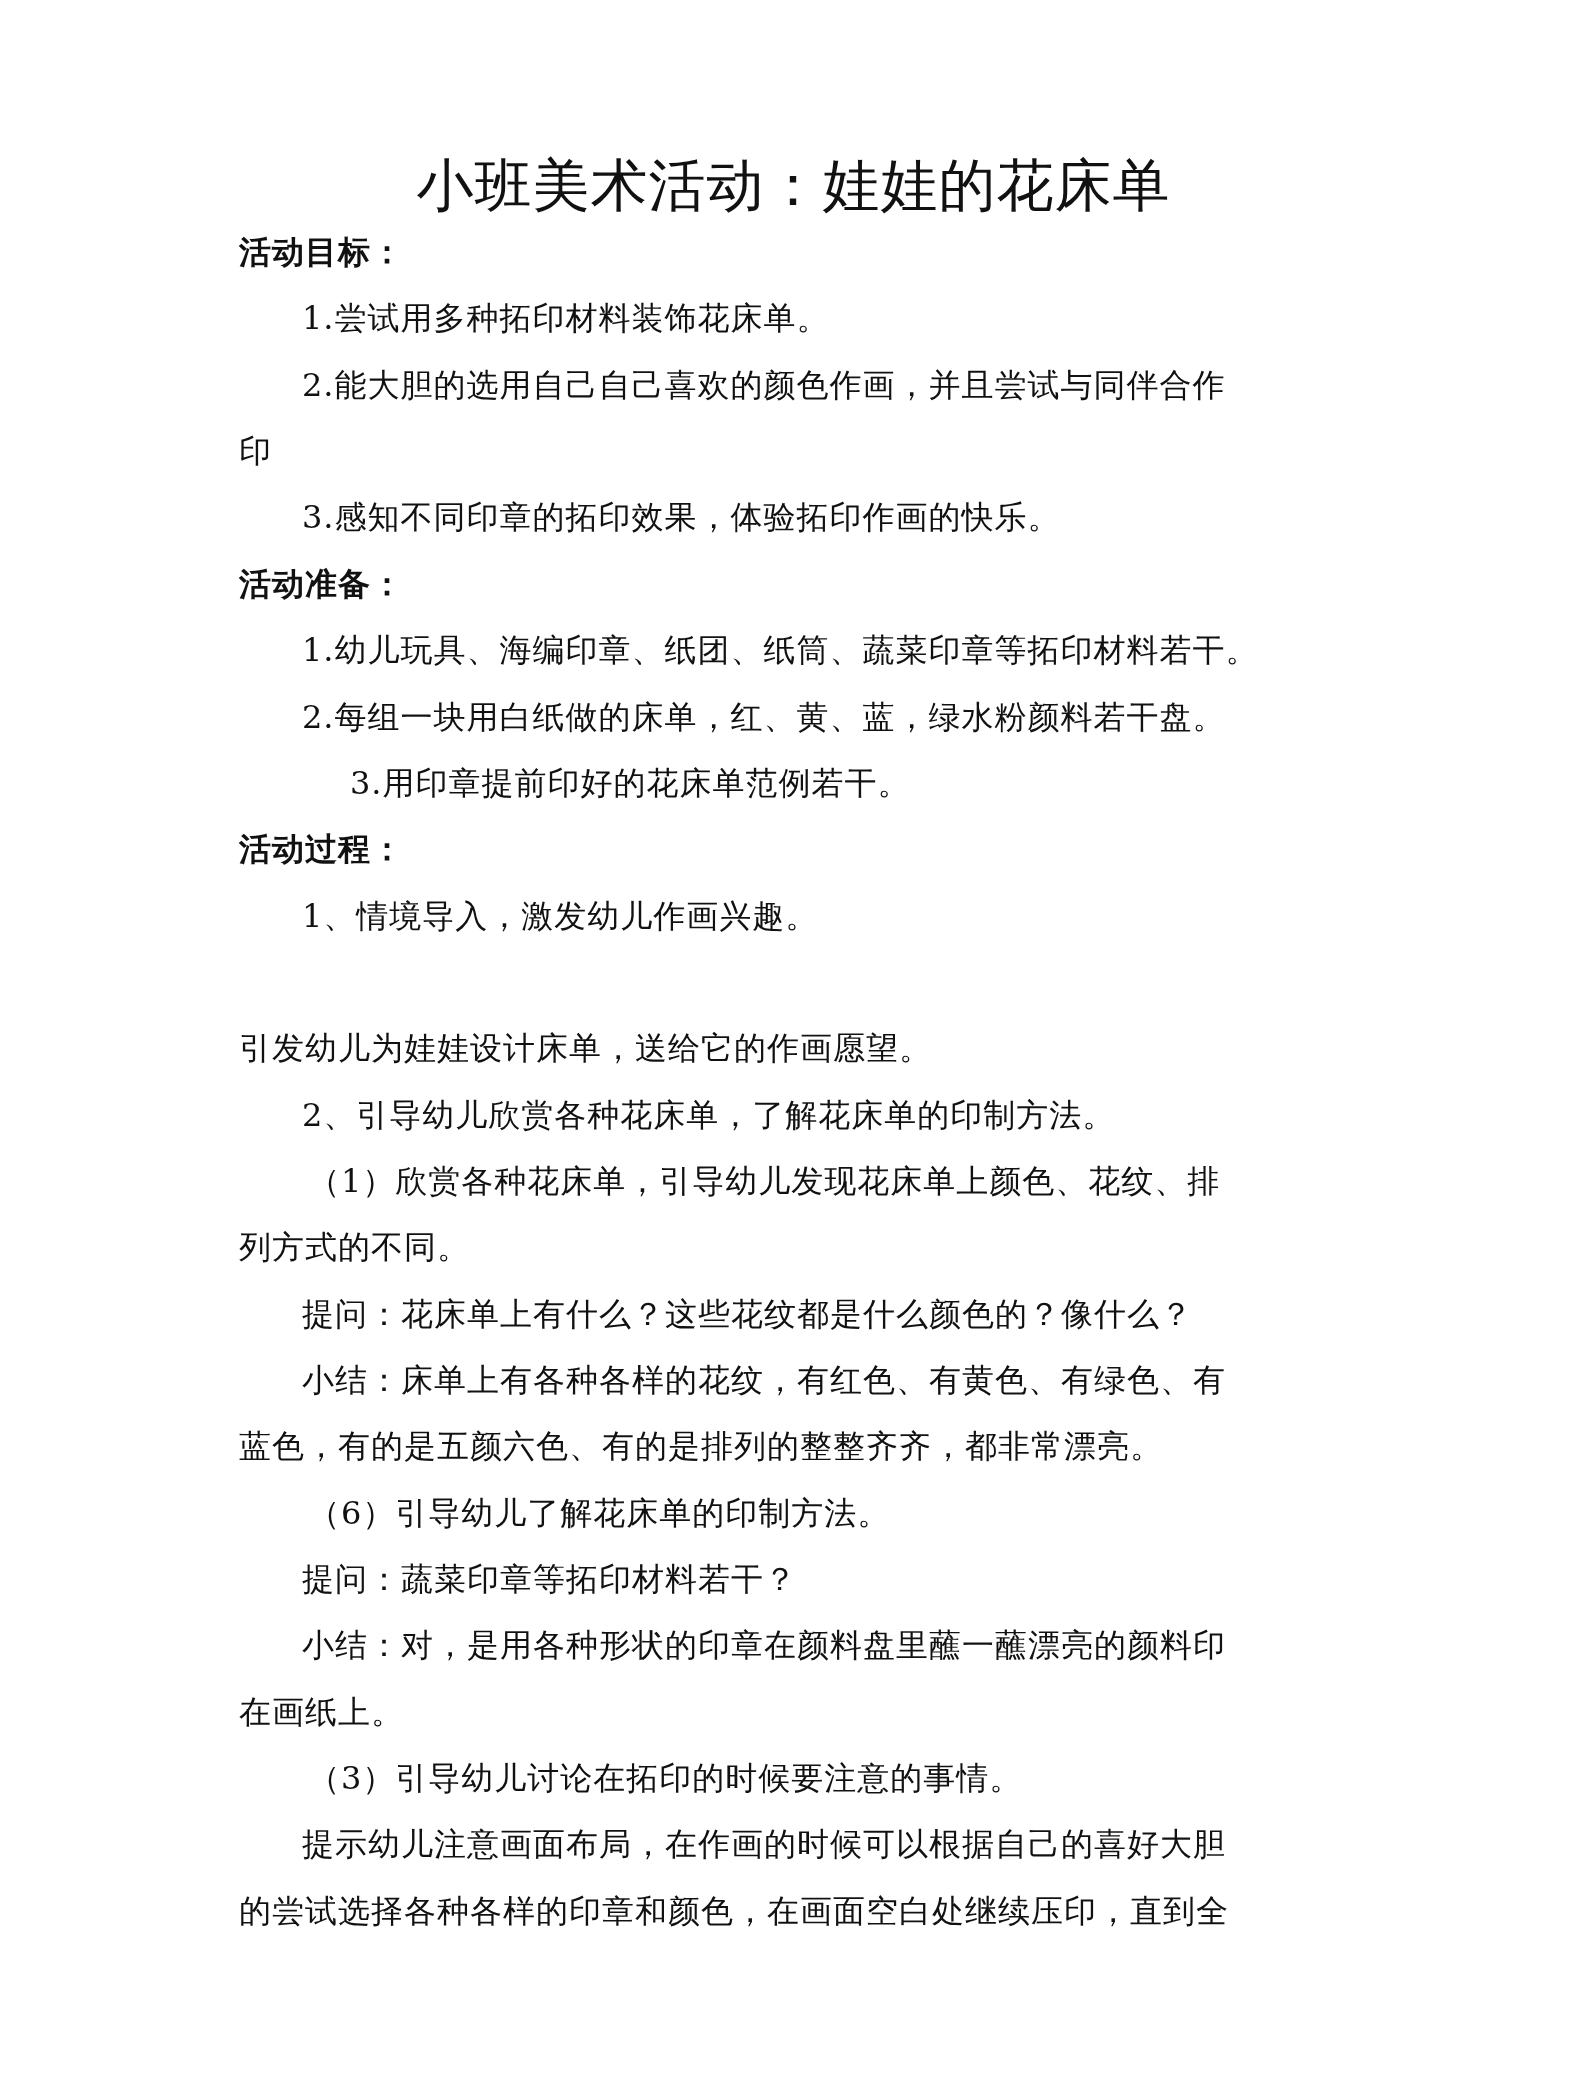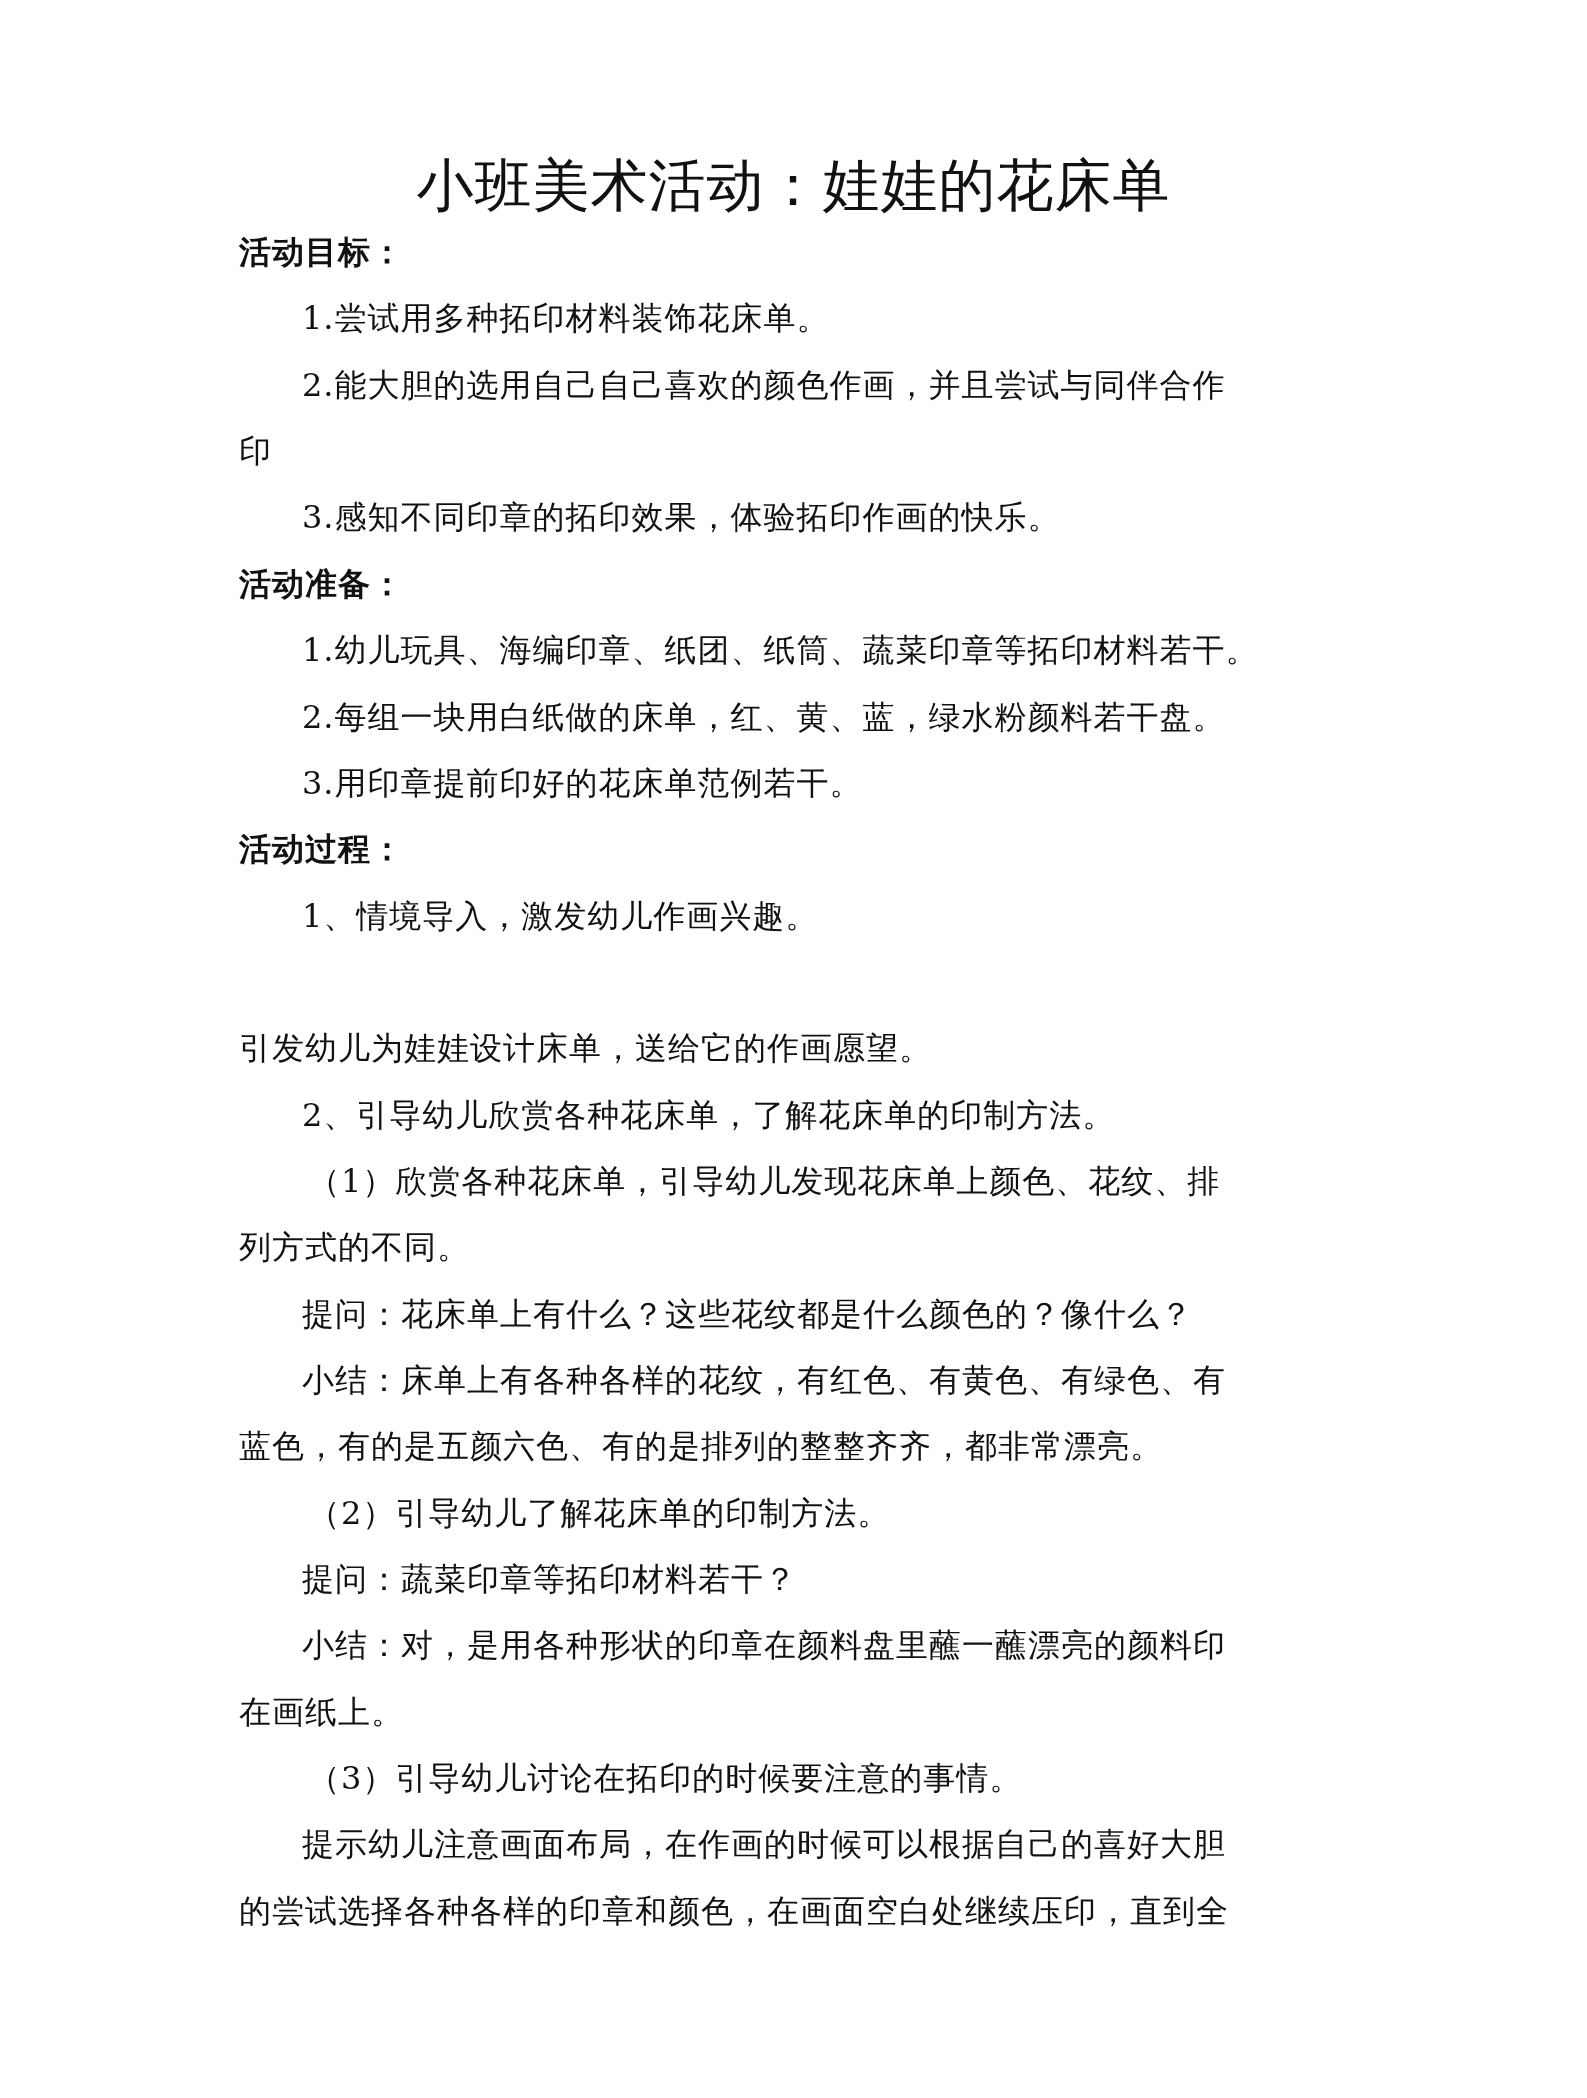--- a/index.html
+++ b/index.html
@@ -65,7 +65,7 @@
   <div class="line heading" style="top:561px;">活动准备：</div>
   <div class="line indent" style="top:627px;">1.幼儿玩具、海编印章、纸团、纸筒、蔬菜印章等拓印材料若干。</div>
   <div class="line indent" style="top:694px;">2.每组一块用白纸做的床单，红、黄、蓝，绿水粉颜料若干盘。</div>
-  <div class="line indent" style="top:760px;">3.用印章提前印好的花床单范例若干。</div>
+  <div class="line indent" style="top:760px;margin-left:48px;">3.用印章提前印好的花床单范例若干。</div>
 
   <div class="line heading" style="top:826px;">活动过程：</div>
   <div class="line indent" style="top:893px;">1、情境导入，激发幼儿作画兴趣。</div>

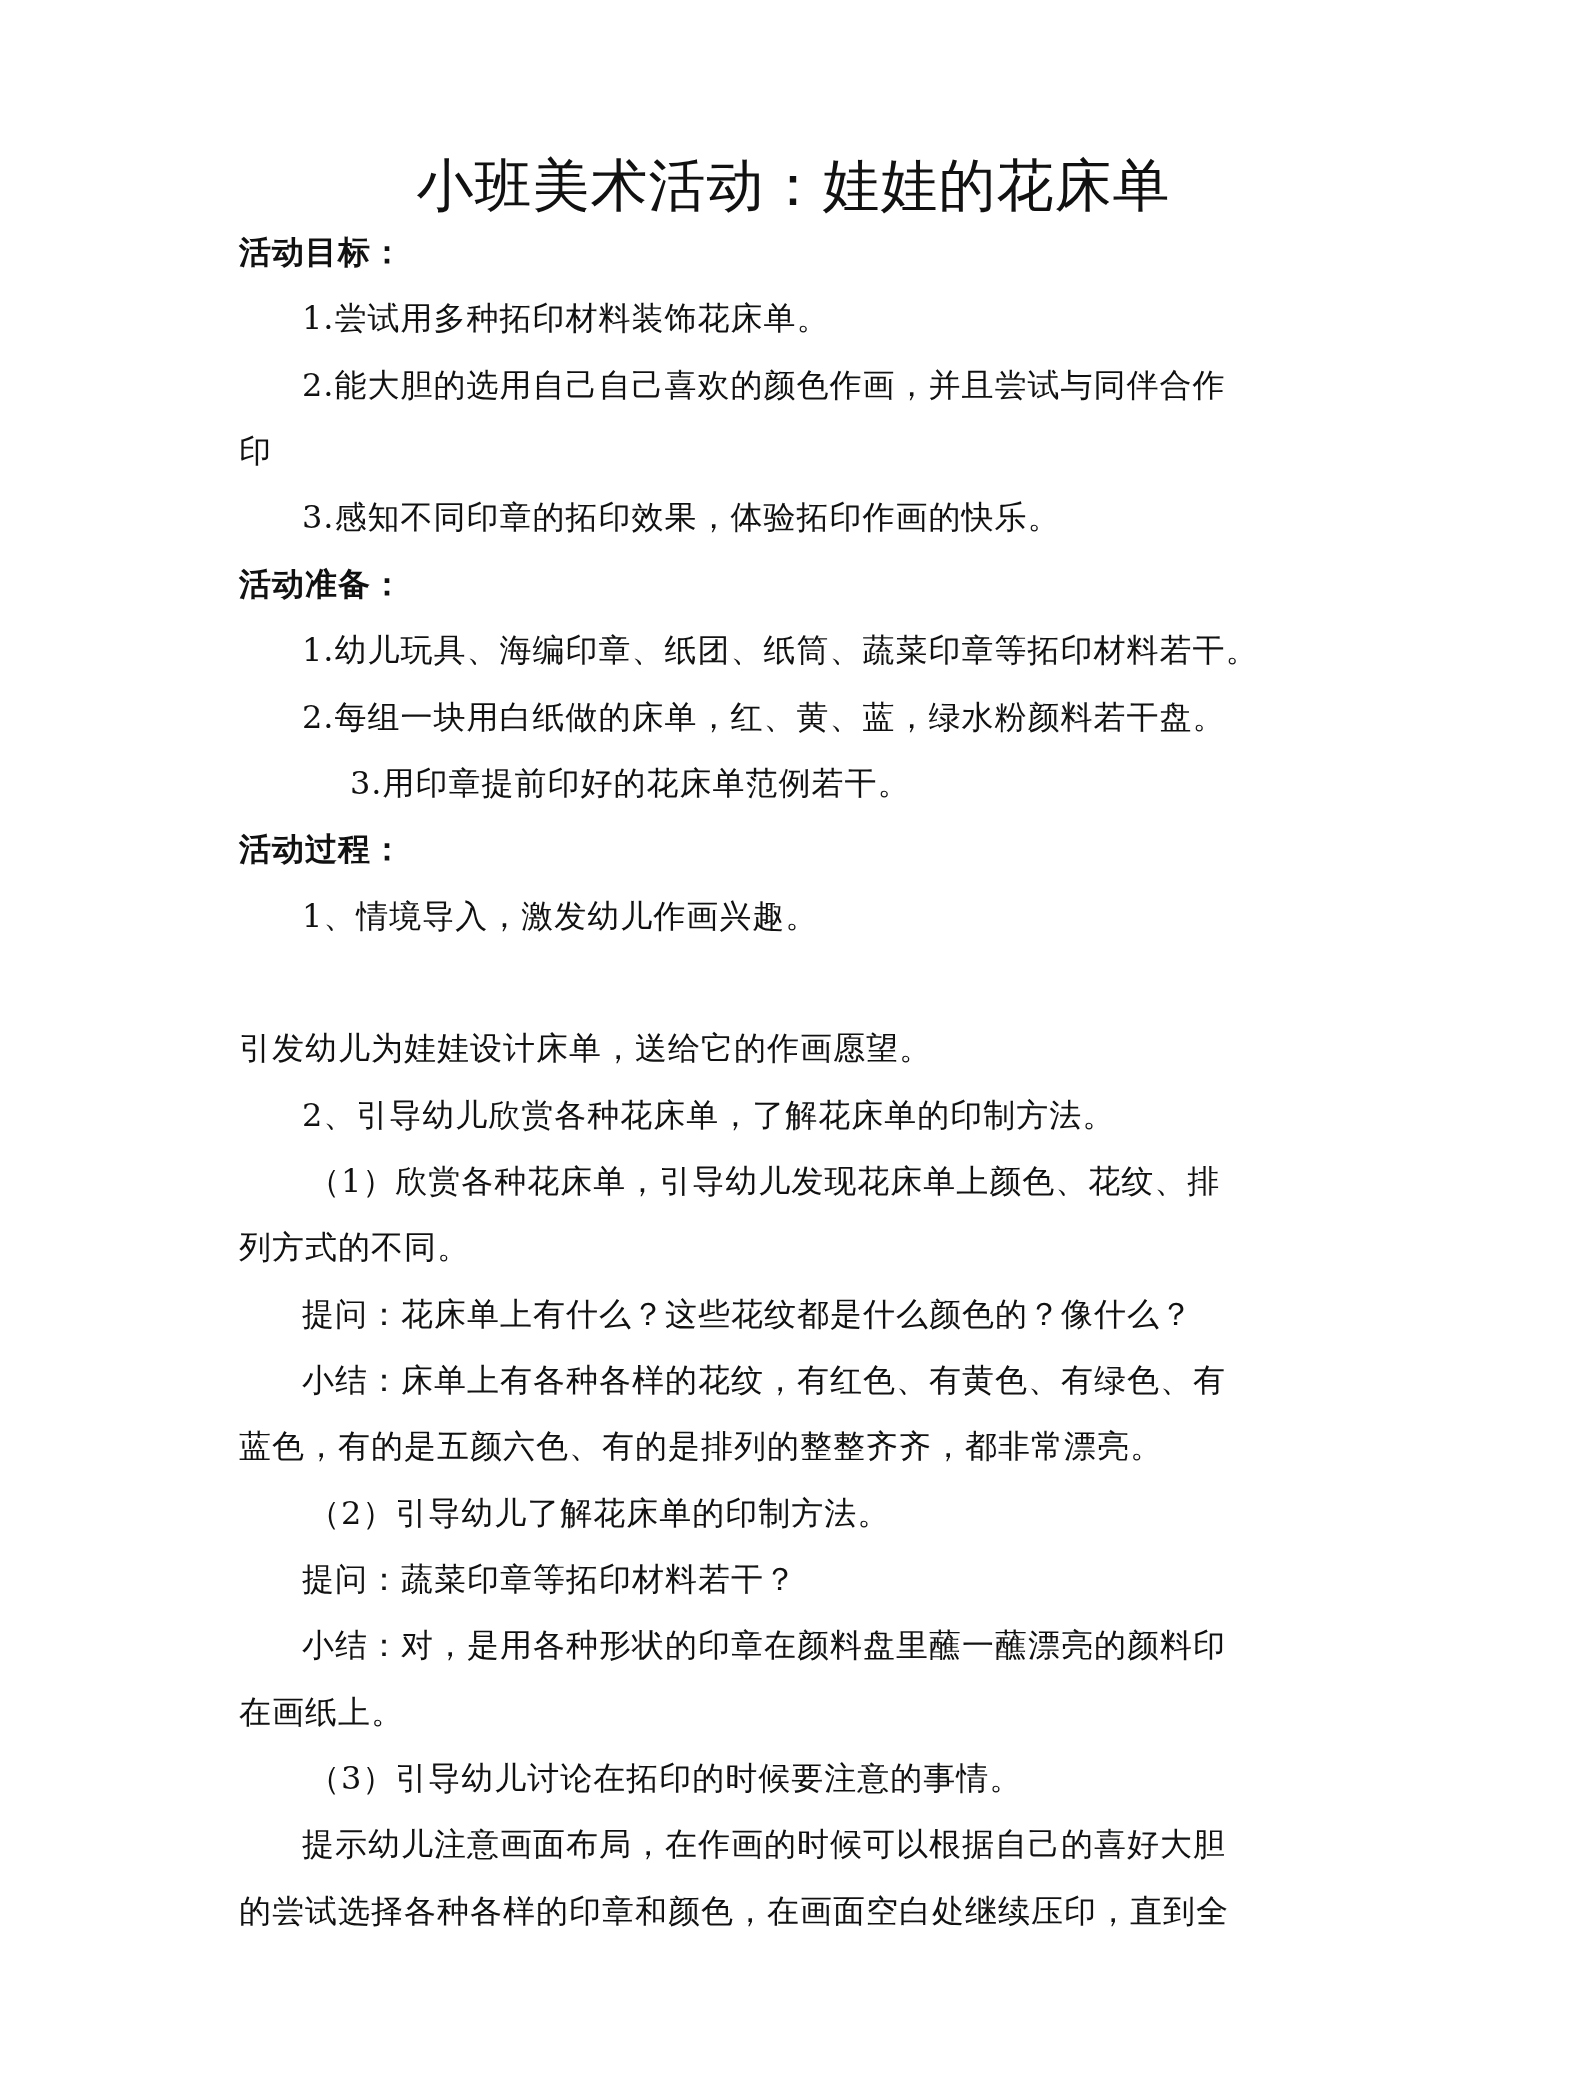--- a/index.html
+++ b/index.html
@@ -76,7 +76,7 @@
   <div class="line indent" style="top:1291px;">提问：花床单上有什么？这些花纹都是什么颜色的？像什么？</div>
   <div class="line indent" style="top:1357px;">小结：床单上有各种各样的花纹，有红色、有黄色、有绿色、有</div>
   <div class="line" style="top:1423px;">蓝色，有的是五颜六色、有的是排列的整整齐齐，都非常漂亮。</div>
-  <div class="line indent-paren" style="top:1490px;">（2）引导幼儿了解花床单的印制方法。</div>
+  <div class="line indent-paren" style="top:1490px;">（6）引导幼儿了解花床单的印制方法。</div>
   <div class="line indent" style="top:1556px;">提问：蔬菜印章等拓印材料若干？</div>
   <div class="line indent" style="top:1622px;">小结：对，是用各种形状的印章在颜料盘里蘸一蘸漂亮的颜料印</div>
   <div class="line" style="top:1689px;">在画纸上。</div>

